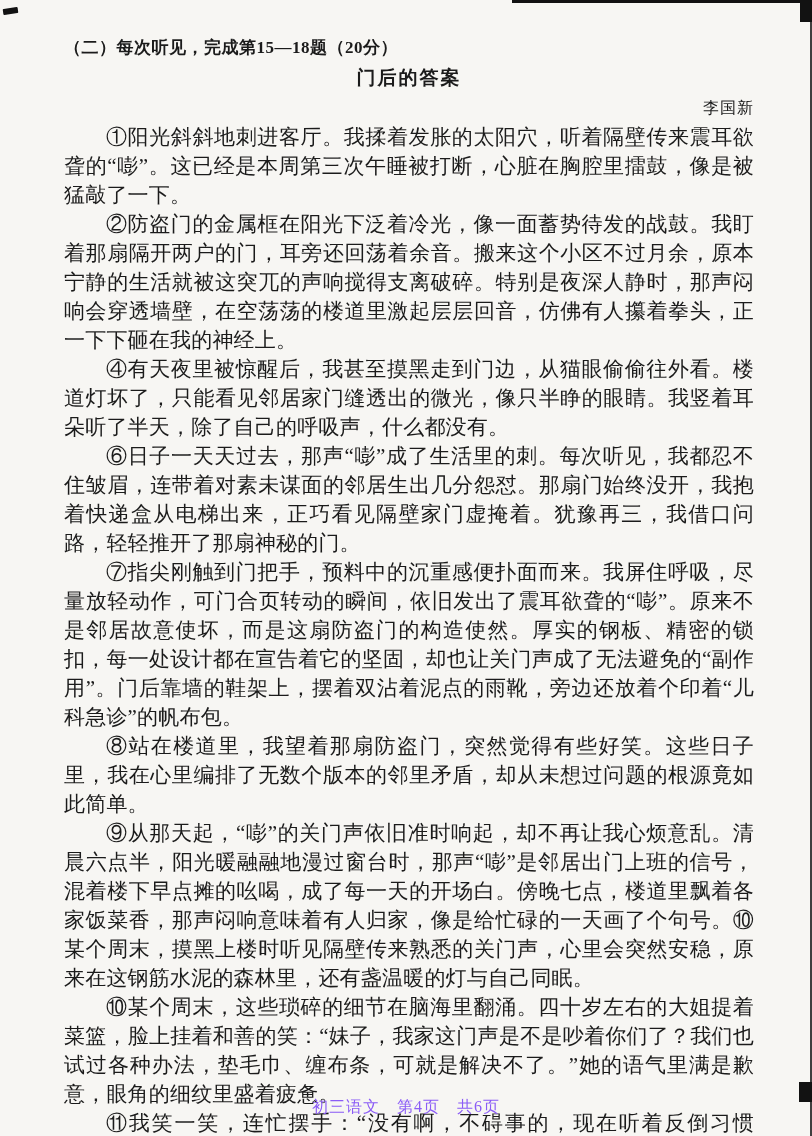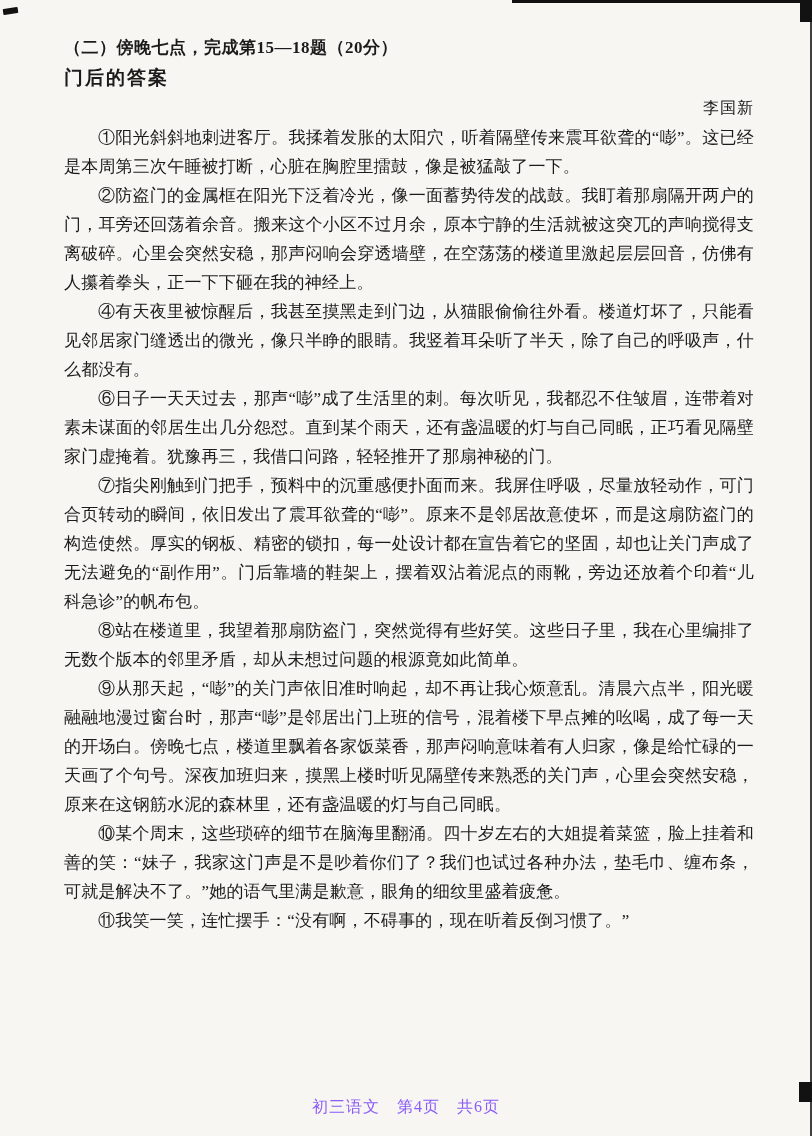--- a/index.html
+++ b/index.html
@@ -29,7 +29,7 @@
 <body>
 
 <div class="page">
-  <div class="section-header">（二）傍晚七点，完成第15—18题（20分）</div>
+  <div class="section-header">（二）每次听见，完成第15—18题（20分）</div>
   <h1 class="title">门后的答案</h1>
   <div class="author">李国新</div>
 

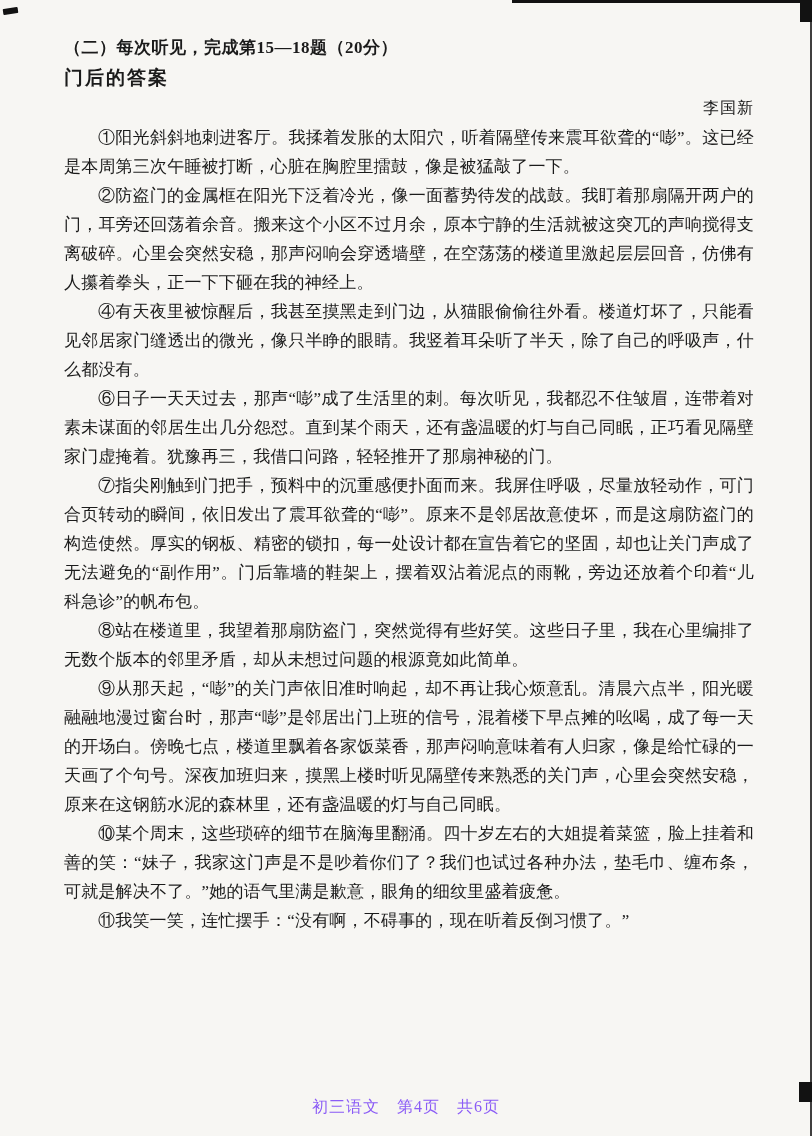--- a/index.html
+++ b/index.html
@@ -13,7 +13,7 @@
   }
   .page { position:absolute; top:0; left:0; right:0; padding:34px 58px 0 64px; }
   .section-header { font-size:17px; font-weight:700; letter-spacing:.5px; line-height:28px; }
-  .title { font-size:19px; font-weight:700; text-align:left; line-height:32px; letter-spacing:2px; }
+  .title { font-size:19px; font-weight:700; text-align:center; line-height:32px; letter-spacing:2px; }
   .author { font-size:16px; text-align:right; line-height:27px; letter-spacing:1px; margin-bottom:2px; }
   .passage p { font-size:17px; line-height:29px; text-align:justify; text-indent:2em; letter-spacing:.2px; }
   .underline { text-decoration:underline; text-decoration-thickness:1.5px; text-underline-offset:5px; }

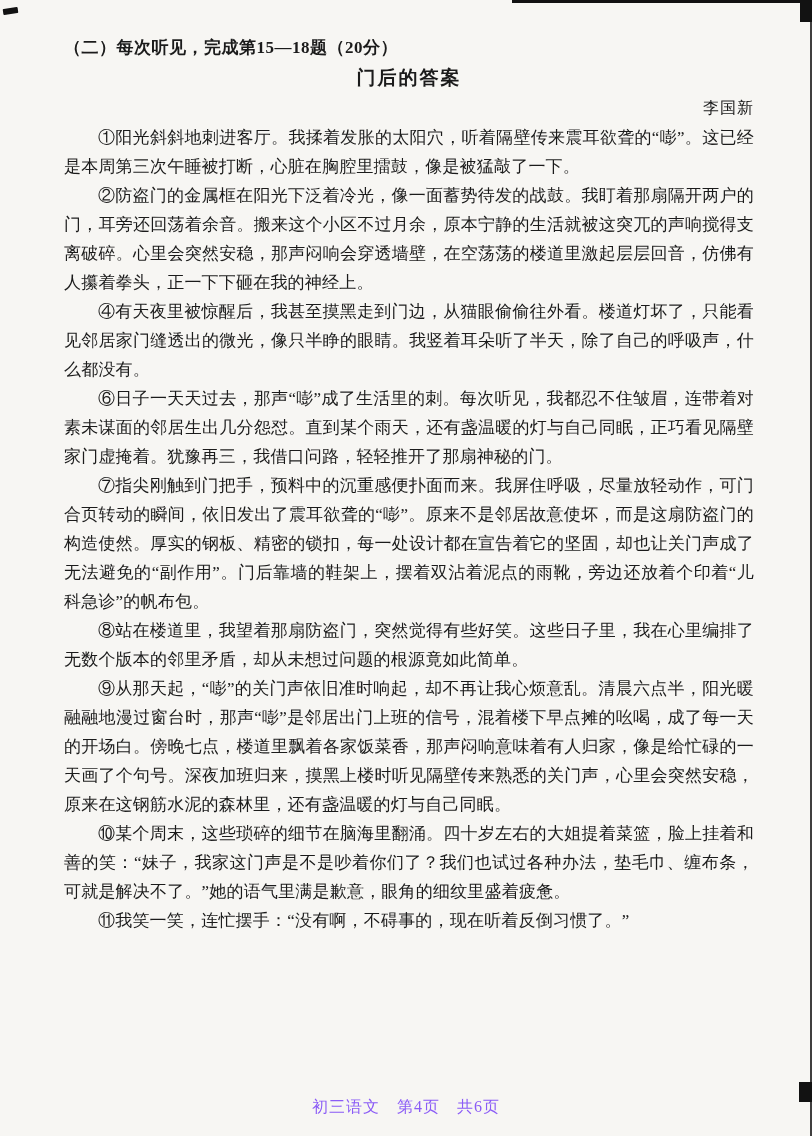--- a/index.html
+++ b/index.html
@@ -15,7 +15,7 @@
   .section-header { font-size:17px; font-weight:700; letter-spacing:.5px; line-height:28px; }
   .title { font-size:19px; font-weight:700; text-align:center; line-height:32px; letter-spacing:2px; }
   .author { font-size:16px; text-align:right; line-height:27px; letter-spacing:1px; margin-bottom:2px; }
-  .passage p { font-size:17px; line-height:29px; text-align:justify; text-indent:2em; letter-spacing:.2px; }
+  .passage p { font-size:21px; line-height:29px; text-align:justify; text-indent:2em; letter-spacing:.2px; }
   .underline { text-decoration:underline; text-decoration-thickness:1.5px; text-underline-offset:5px; }
   .footer { position:absolute; left:0; right:0; bottom:18px; text-align:center; font-size:16px; letter-spacing:1px; color:#8b5cf6; }
   .mark { position:absolute; background:#121212; }

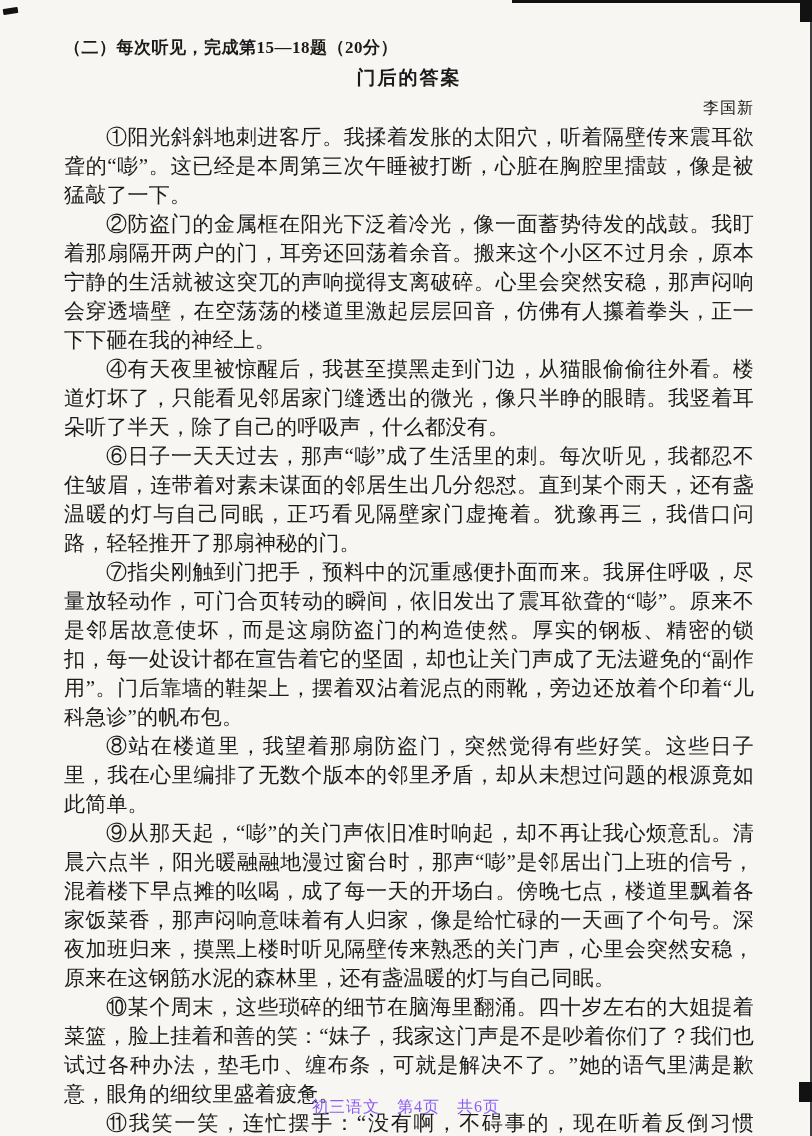--- a/index.html
+++ b/index.html
@@ -35,7 +35,7 @@
 
   <div class="passage">
     <p>①阳光斜斜地刺进客厅。我揉着发胀的太阳穴，听着隔壁传来震耳欲聋的“嘭”。这已经是本周第三次午睡被打断，心脏在胸腔里擂鼓，像是被猛敲了一下。</p>
-    <p>②防盗门的金属框在阳光下泛着冷光，像一面蓄势待发的战鼓。我盯着那扇隔开两户的门，耳旁还回荡着余音。搬来这个小区不过月余，原本宁静的生活就被这突兀的声响搅得支离破碎。心里会突然安稳，那声闷响会穿透墙壁，在空荡荡的楼道里激起层层回音，仿佛有人攥着拳头，正一下下砸在我的神经上。</p>
+    <p>②防盗门的金属框在阳光下泛着冷光，像一面蓄势待发的战鼓。我盯着那扇隔开两户的门，耳旁还回荡着余音。搬来这个小区不过月余，原本宁静的生活就被这突兀的声响搅得支离破碎。特别是夜深人静时，那声闷响会穿透墙壁，在空荡荡的楼道里激起层层回音，仿佛有人攥着拳头，正一下下砸在我的神经上。</p>
     <p>④有天夜里被惊醒后，我甚至摸黑走到门边，从猫眼偷偷往外看。楼道灯坏了，只能看见邻居家门缝透出的微光，像只半睁的眼睛。我竖着耳朵听了半天，除了自己的呼吸声，什么都没有。</p>
     <p>⑥日子一天天过去，那声“嘭”成了生活里的刺。每次听见，我都忍不住皱眉，连带着对素未谋面的邻居生出几分怨怼。直到某个雨天，还有盏温暖的灯与自己同眠，正巧看见隔壁家门虚掩着。犹豫再三，我借口问路，轻轻推开了那扇神秘的门。</p>
     <p>⑦指尖刚触到门把手，预料中的沉重感便扑面而来。我屏住呼吸，尽量放轻动作，可门合页转动的瞬间，依旧发出了震耳欲聋的“嘭”。原来不是邻居故意使坏，而是这扇防盗门的构造使然。厚实的钢板、精密的锁扣，每一处设计都在宣告着它的坚固，却也让关门声成了无法避免的“副作用”。门后靠墙的鞋架上，摆着双沾着泥点的雨靴，旁边还放着个印着“儿科急诊”的帆布包。</p>

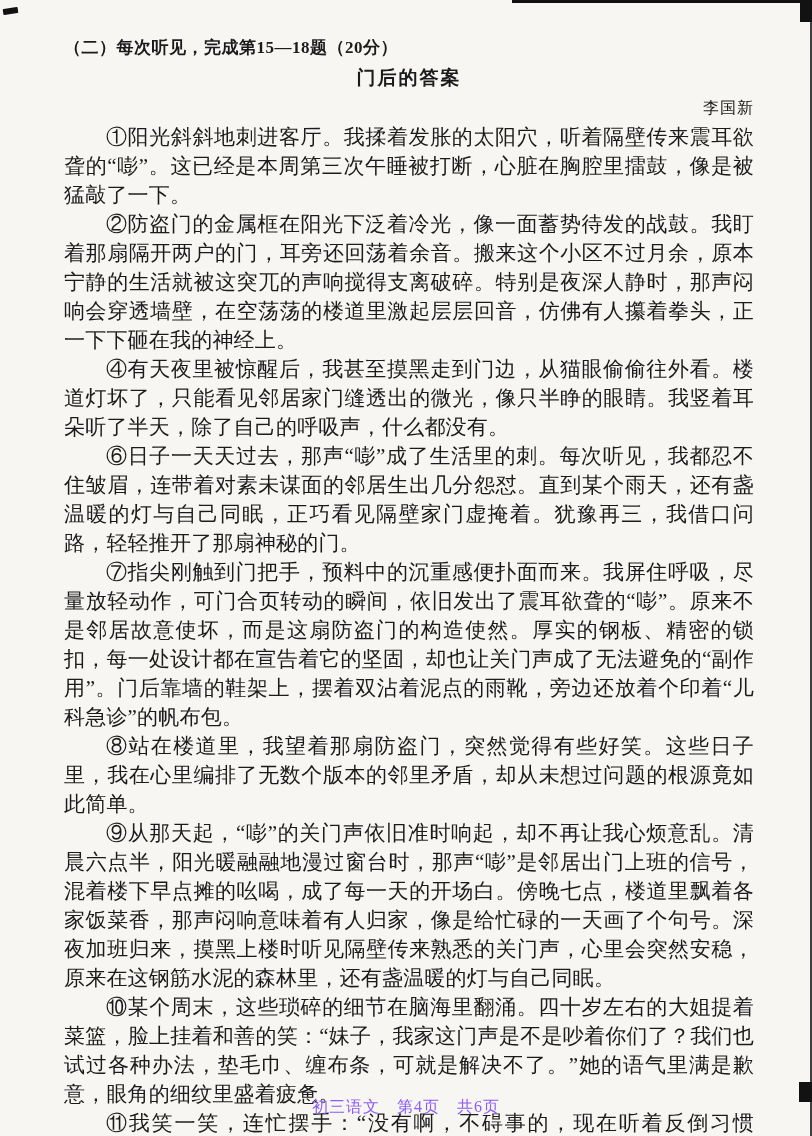--- a/index.html
+++ b/index.html
@@ -37,7 +37,7 @@
     <p>①阳光斜斜地刺进客厅。我揉着发胀的太阳穴，听着隔壁传来震耳欲聋的“嘭”。这已经是本周第三次午睡被打断，心脏在胸腔里擂鼓，像是被猛敲了一下。</p>
     <p>②防盗门的金属框在阳光下泛着冷光，像一面蓄势待发的战鼓。我盯着那扇隔开两户的门，耳旁还回荡着余音。搬来这个小区不过月余，原本宁静的生活就被这突兀的声响搅得支离破碎。特别是夜深人静时，那声闷响会穿透墙壁，在空荡荡的楼道里激起层层回音，仿佛有人攥着拳头，正一下下砸在我的神经上。</p>
     <p>④有天夜里被惊醒后，我甚至摸黑走到门边，从猫眼偷偷往外看。楼道灯坏了，只能看见邻居家门缝透出的微光，像只半睁的眼睛。我竖着耳朵听了半天，除了自己的呼吸声，什么都没有。</p>
-    <p>⑥日子一天天过去，那声“嘭”成了生活里的刺。每次听见，我都忍不住皱眉，连带着对素未谋面的邻居生出几分怨怼。直到某个雨天，还有盏温暖的灯与自己同眠，正巧看见隔壁家门虚掩着。犹豫再三，我借口问路，轻轻推开了那扇神秘的门。</p>
+    <p>⑥日子一天天过去，那声“嘭”成了生活里的刺。每次听见，我都忍不住皱眉，连带着对素未谋面的邻居生出几分怨怼。那扇门始终没开，我抱着快递盒从电梯出来，正巧看见隔壁家门虚掩着。犹豫再三，我借口问路，轻轻推开了那扇神秘的门。</p>
     <p>⑦指尖刚触到门把手，预料中的沉重感便扑面而来。我屏住呼吸，尽量放轻动作，可门合页转动的瞬间，依旧发出了震耳欲聋的“嘭”。原来不是邻居故意使坏，而是这扇防盗门的构造使然。厚实的钢板、精密的锁扣，每一处设计都在宣告着它的坚固，却也让关门声成了无法避免的“副作用”。门后靠墙的鞋架上，摆着双沾着泥点的雨靴，旁边还放着个印着“儿科急诊”的帆布包。</p>
     <p>⑧站在楼道里，我望着那扇防盗门，突然觉得有些好笑。这些日子里，我在心里编排了无数个版本的邻里矛盾，却从未想过问题的根源竟如此简单。</p>
     <p>⑨从那天起，“嘭”的关门声依旧准时响起，却不再让我心烦意乱。清晨六点半，阳光暖融融地漫过窗台时，那声“嘭”是邻居出门上班的信号，混着楼下早点摊的吆喝，成了每一天的开场白。傍晚七点，楼道里飘着各家饭菜香，那声闷响意味着有人归家，像是给忙碌的一天画了个句号。深夜加班归来，摸黑上楼时听见隔壁传来熟悉的关门声，心里会突然安稳，原来在这钢筋水泥的森林里，还有盏温暖的灯与自己同眠。</p>

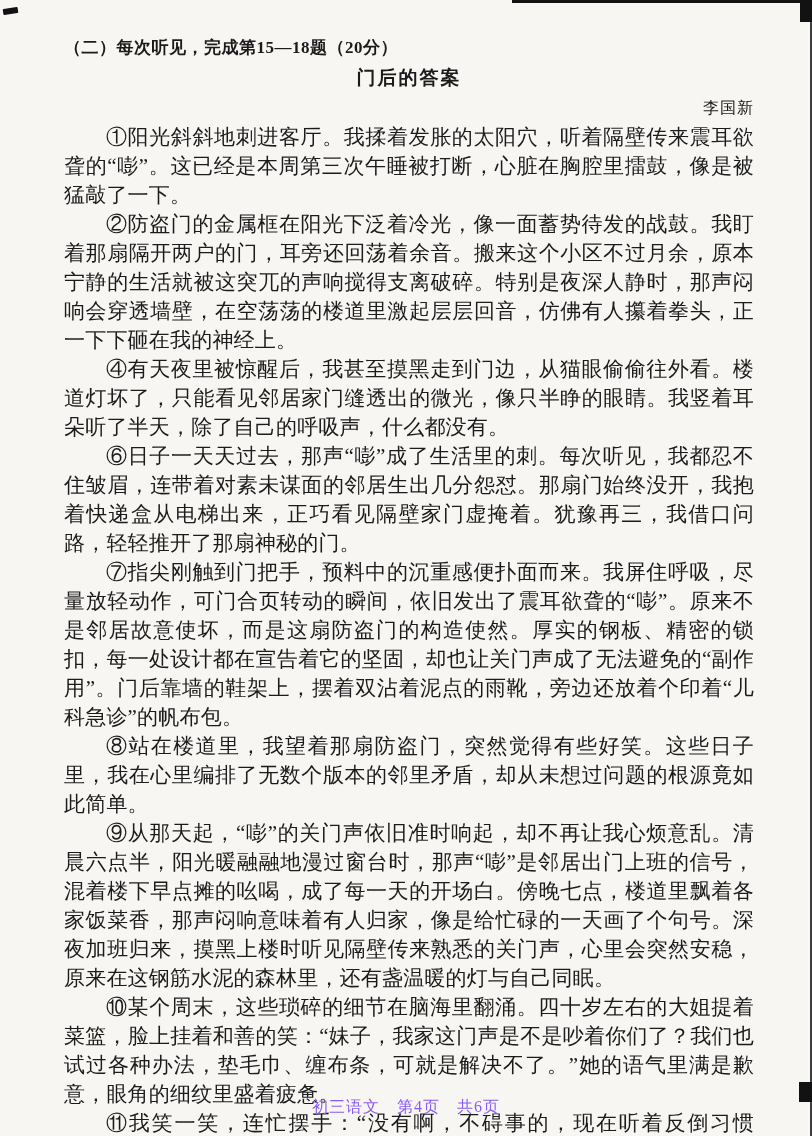--- a/index.html
+++ b/index.html
@@ -40,7 +40,7 @@
     <p>⑥日子一天天过去，那声“嘭”成了生活里的刺。每次听见，我都忍不住皱眉，连带着对素未谋面的邻居生出几分怨怼。那扇门始终没开，我抱着快递盒从电梯出来，正巧看见隔壁家门虚掩着。犹豫再三，我借口问路，轻轻推开了那扇神秘的门。</p>
     <p>⑦指尖刚触到门把手，预料中的沉重感便扑面而来。我屏住呼吸，尽量放轻动作，可门合页转动的瞬间，依旧发出了震耳欲聋的“嘭”。原来不是邻居故意使坏，而是这扇防盗门的构造使然。厚实的钢板、精密的锁扣，每一处设计都在宣告着它的坚固，却也让关门声成了无法避免的“副作用”。门后靠墙的鞋架上，摆着双沾着泥点的雨靴，旁边还放着个印着“儿科急诊”的帆布包。</p>
     <p>⑧站在楼道里，我望着那扇防盗门，突然觉得有些好笑。这些日子里，我在心里编排了无数个版本的邻里矛盾，却从未想过问题的根源竟如此简单。</p>
-    <p>⑨从那天起，“嘭”的关门声依旧准时响起，却不再让我心烦意乱。清晨六点半，阳光暖融融地漫过窗台时，那声“嘭”是邻居出门上班的信号，混着楼下早点摊的吆喝，成了每一天的开场白。傍晚七点，楼道里飘着各家饭菜香，那声闷响意味着有人归家，像是给忙碌的一天画了个句号。深夜加班归来，摸黑上楼时听见隔壁传来熟悉的关门声，心里会突然安稳，原来在这钢筋水泥的森林里，还有盏温暖的灯与自己同眠。</p>
+    <p>⑨从那天起，“嘭”的关门声依旧准时响起，却不再让我心烦意乱。清晨六点半，阳光暖融融地漫过窗台时，那声“嘭”是邻居出门上班的信号，混着楼下早点摊的吆喝，成了每一天的开场白。傍晚七点，楼道里飘着各家饭菜香，那声闷响意味着有人归家，像是给忙碌的一天画了个句号。⑩某个周末，摸黑上楼时听见隔壁传来熟悉的关门声，心里会突然安稳，原来在这钢筋水泥的森林里，还有盏温暖的灯与自己同眠。</p>
     <p>⑩某个周末，这些琐碎的细节在脑海里翻涌。四十岁左右的大姐提着菜篮，脸上挂着和善的笑：“妹子，我家这门声是不是吵着你们了？我们也试过各种办法，垫毛巾、缠布条，可就是解决不了。”她的语气里满是歉意，眼角的细纹里盛着疲惫。</p>
     <p>⑪我笑一笑，连忙摆手：“没有啊，不碍事的，现在听着反倒习惯了。”</p>
 

